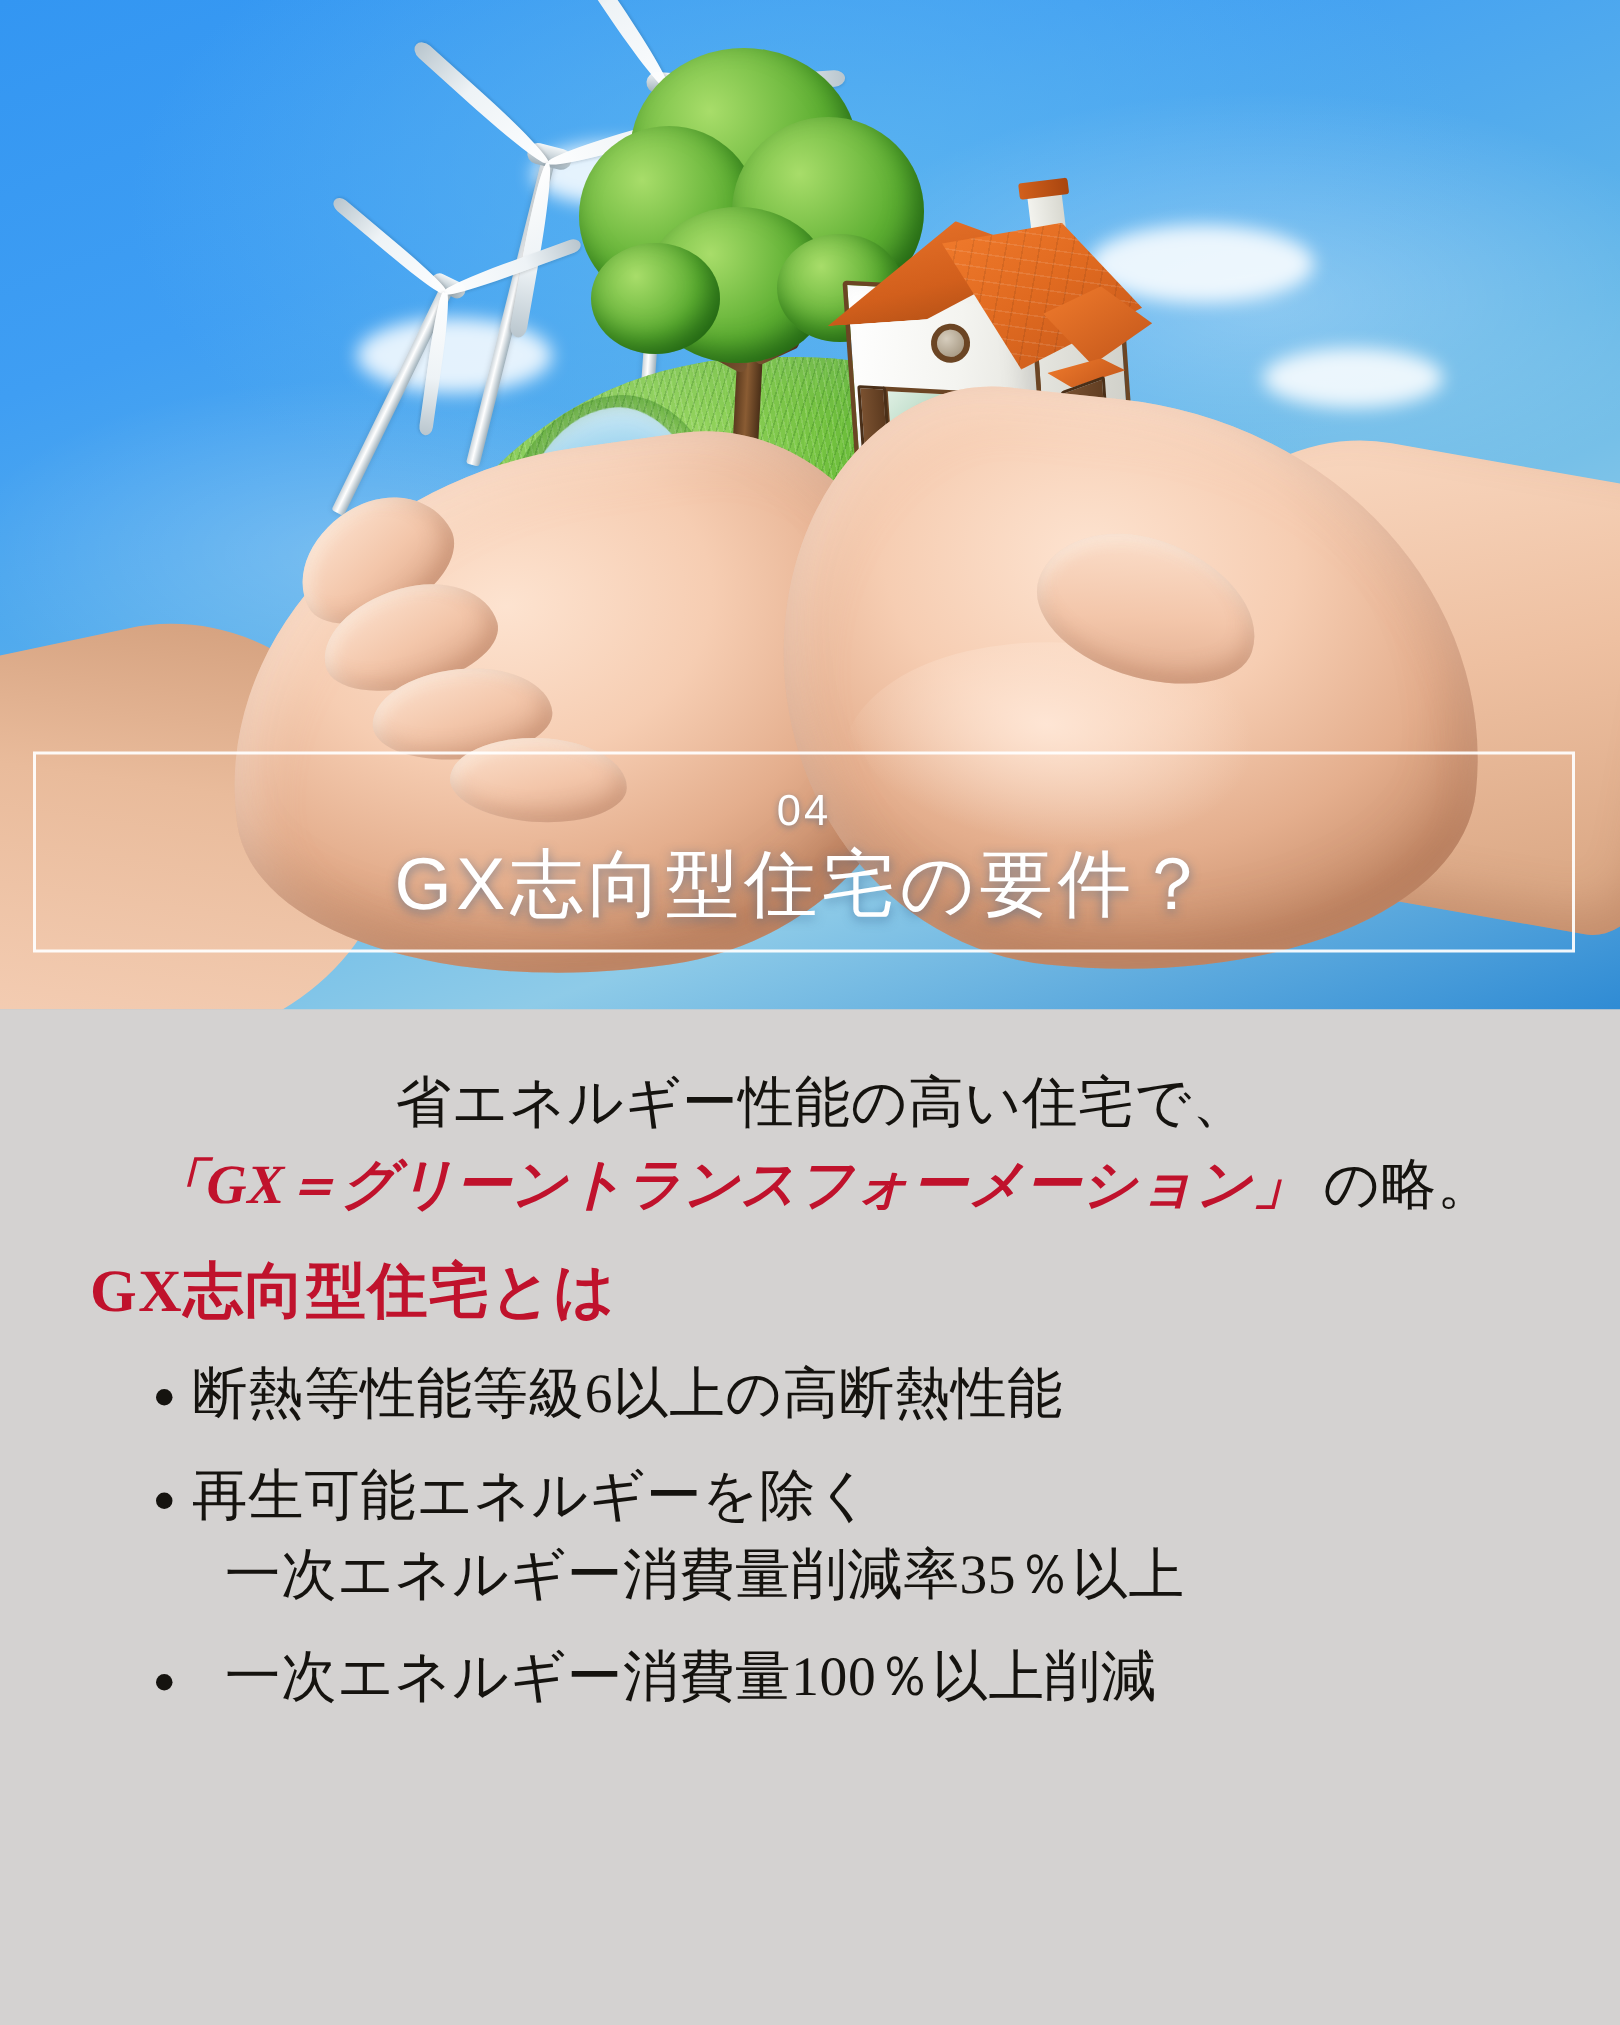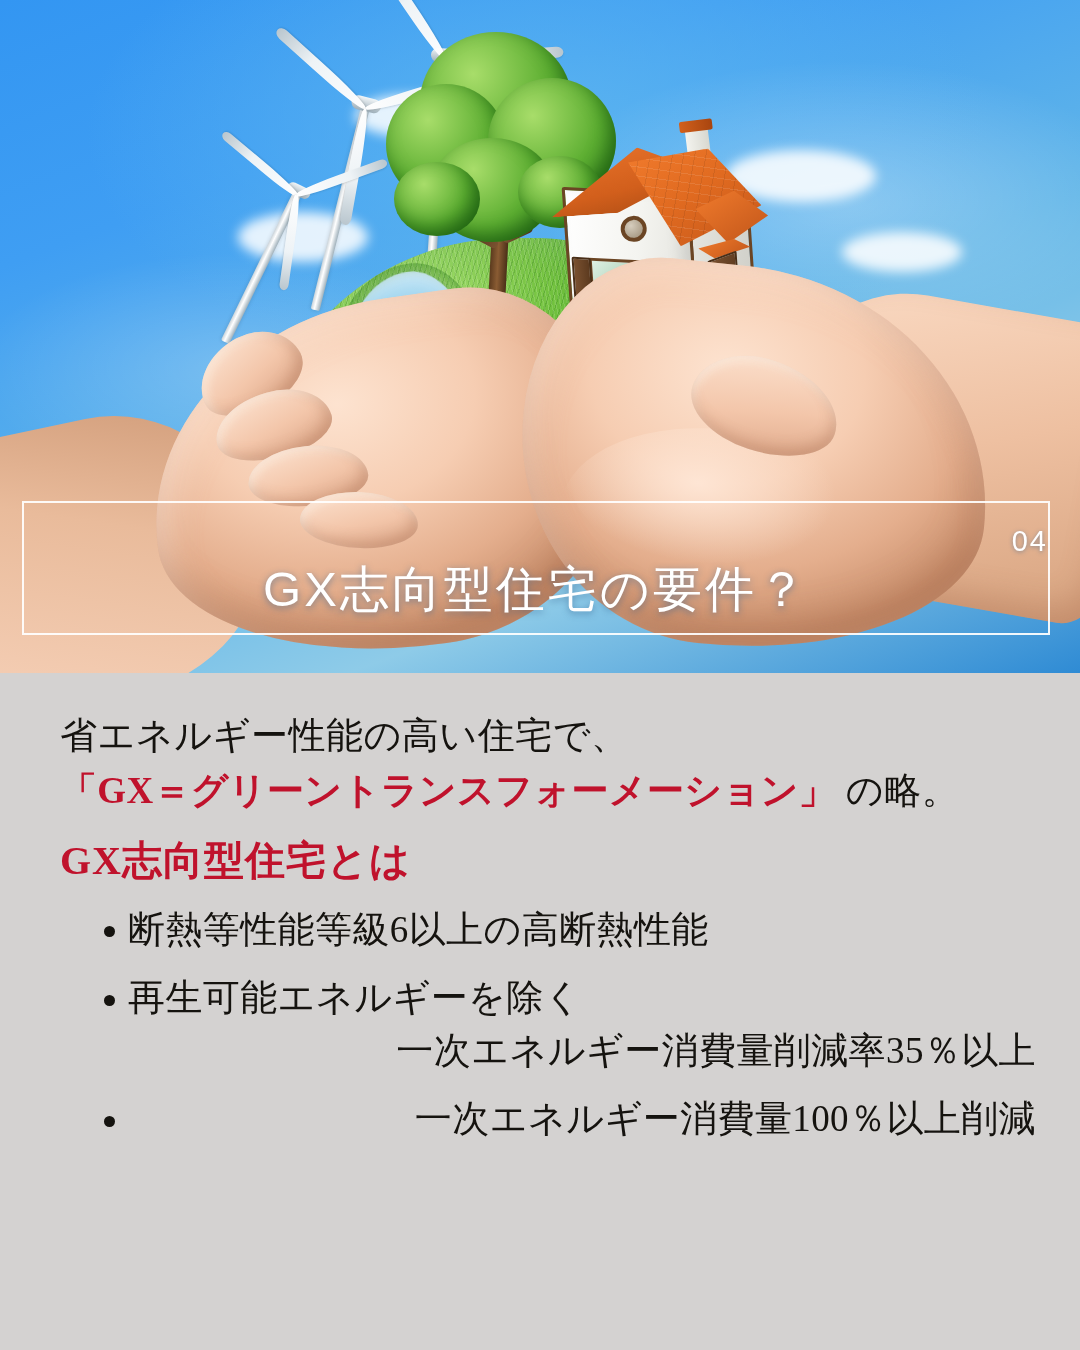--- a/index.html
+++ b/index.html
@@ -270,7 +270,7 @@
   }
   .title-no{
     position:absolute; left:0; right:0; top:22px;
-    text-align:right; color:#fff;
+    text-align:center; color:#fff;
     font-family:"Liberation Sans", sans-serif;
     font-size:29px; font-weight:400; letter-spacing:2px;
     text-shadow:0 1px 4px rgba(60,100,140,.55);

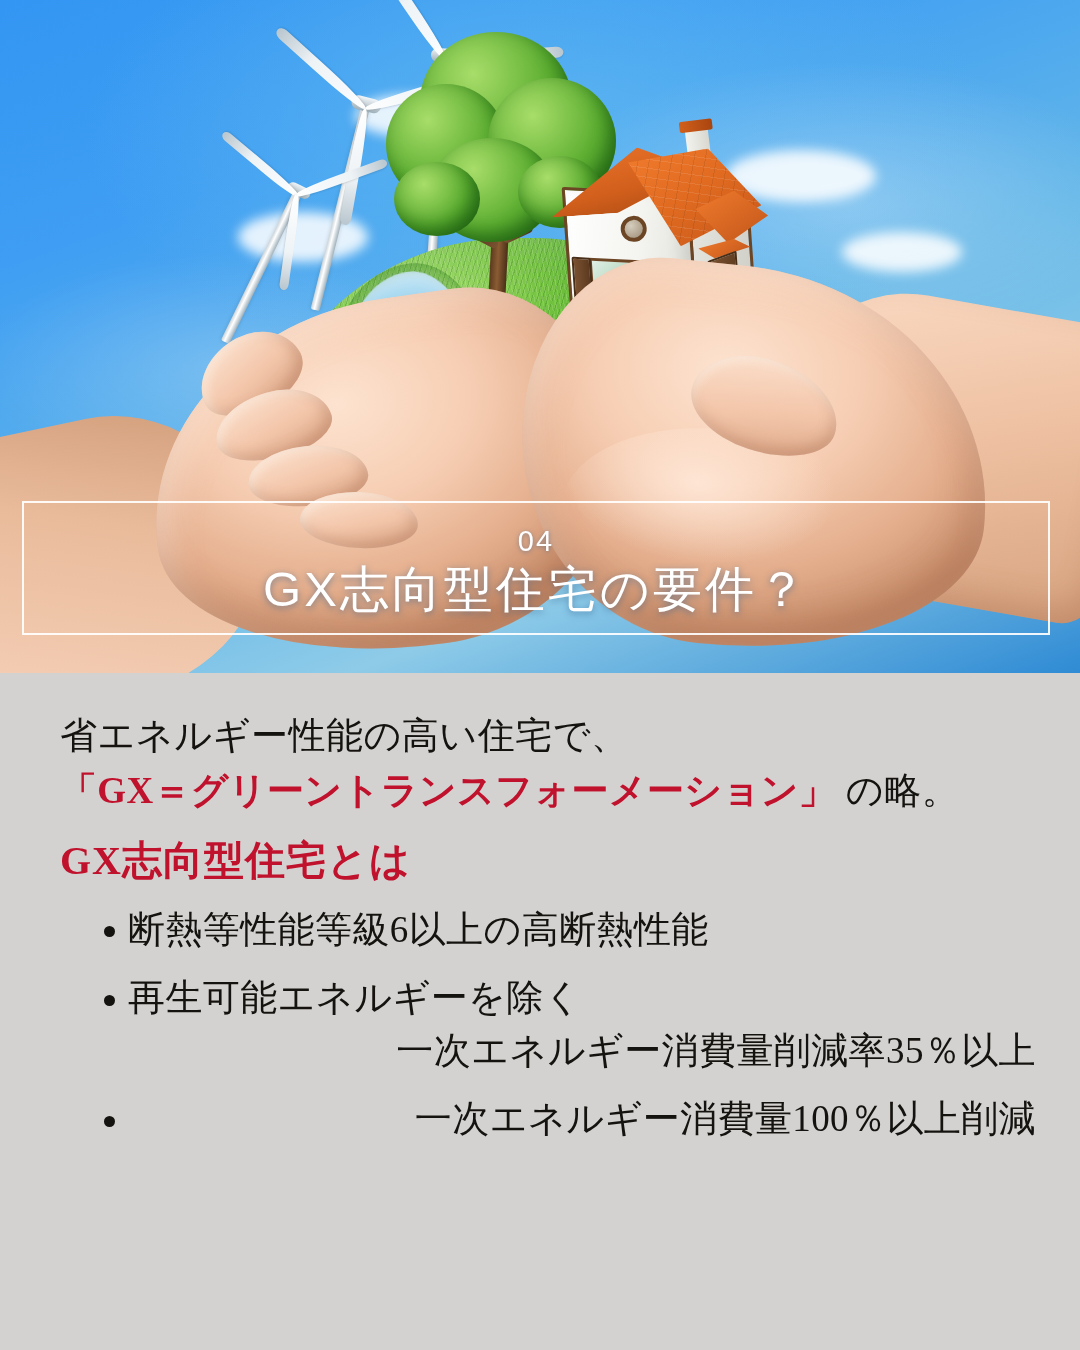--- a/index.html
+++ b/index.html
@@ -289,7 +289,7 @@
     background:#d4d2d1;
     padding:36px 44px 0 60px;
   }
-  .para{ font-size:37px; line-height:1.48; color:#15130f; letter-spacing:.5px; }
+  .para{ font-size:37px; line-height:1.48; color:#15130f; letter-spacing:.5px;text-align:center; }
   .para .red{ color:#c0122c; font-weight:600; letter-spacing:.3px; }
   .sec-head{
     font-size:40px; color:#c0122c; font-weight:700;

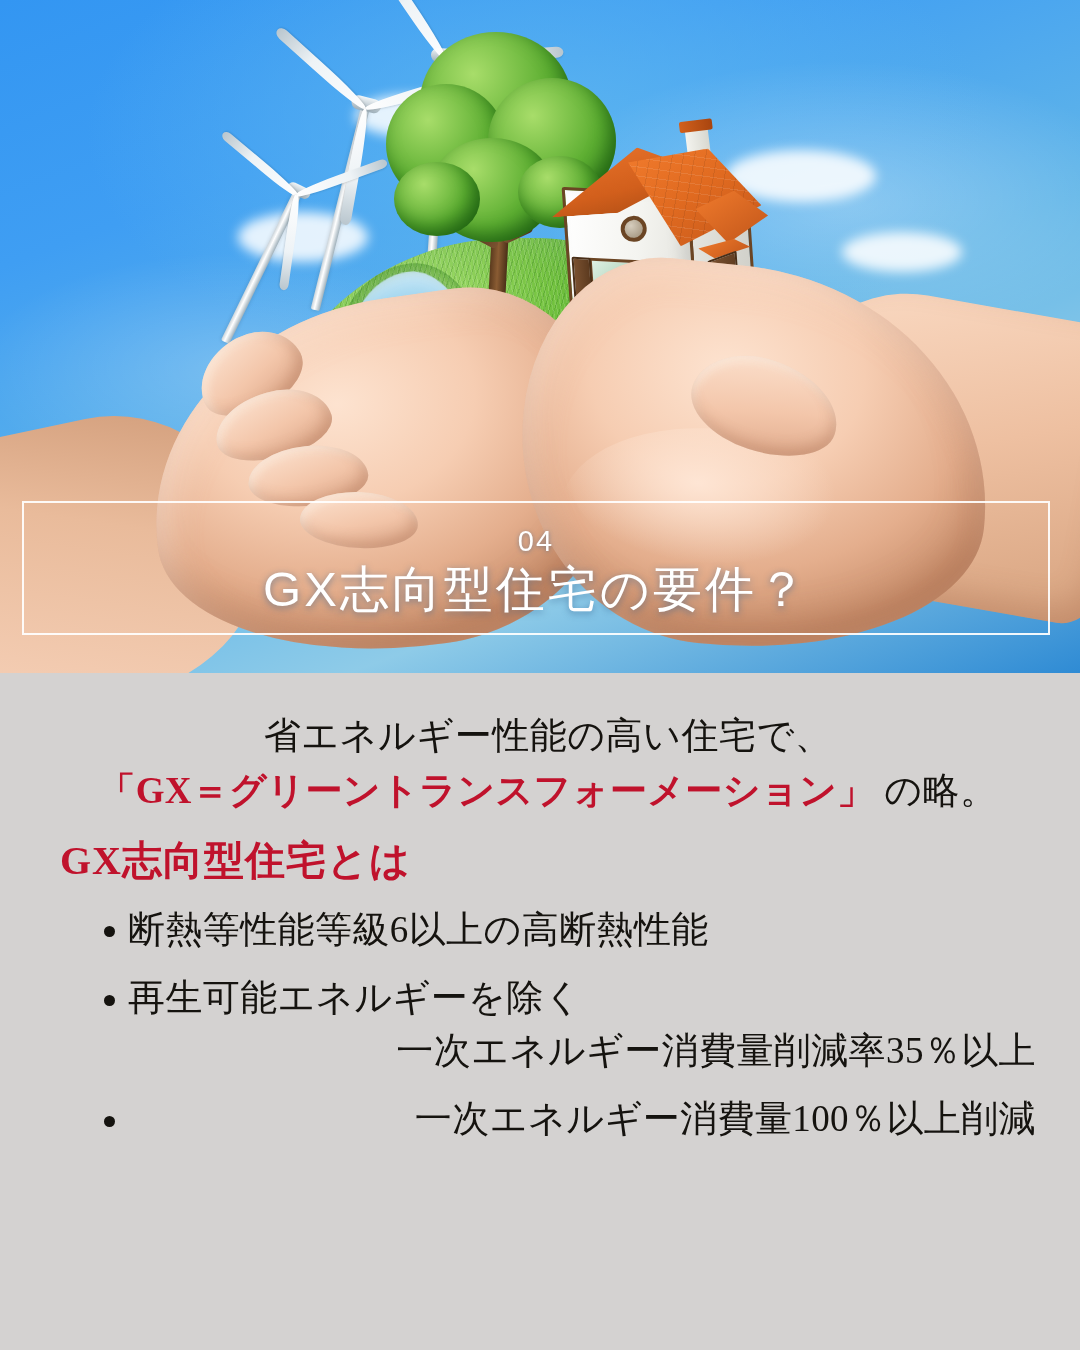--- a/index.html
+++ b/index.html
@@ -290,7 +290,7 @@
     padding:36px 44px 0 60px;
   }
   .para{ font-size:37px; line-height:1.48; color:#15130f; letter-spacing:.5px;text-align:center; }
-  .para .red{ color:#c0122c; font-weight:600; letter-spacing:.3px; }
+  .para .red{ color:#c0122c; font-weight:600; letter-spacing:.3px;font-style:italic; }
   .sec-head{
     font-size:40px; color:#c0122c; font-weight:700;
     margin-top:14px; letter-spacing:1px;

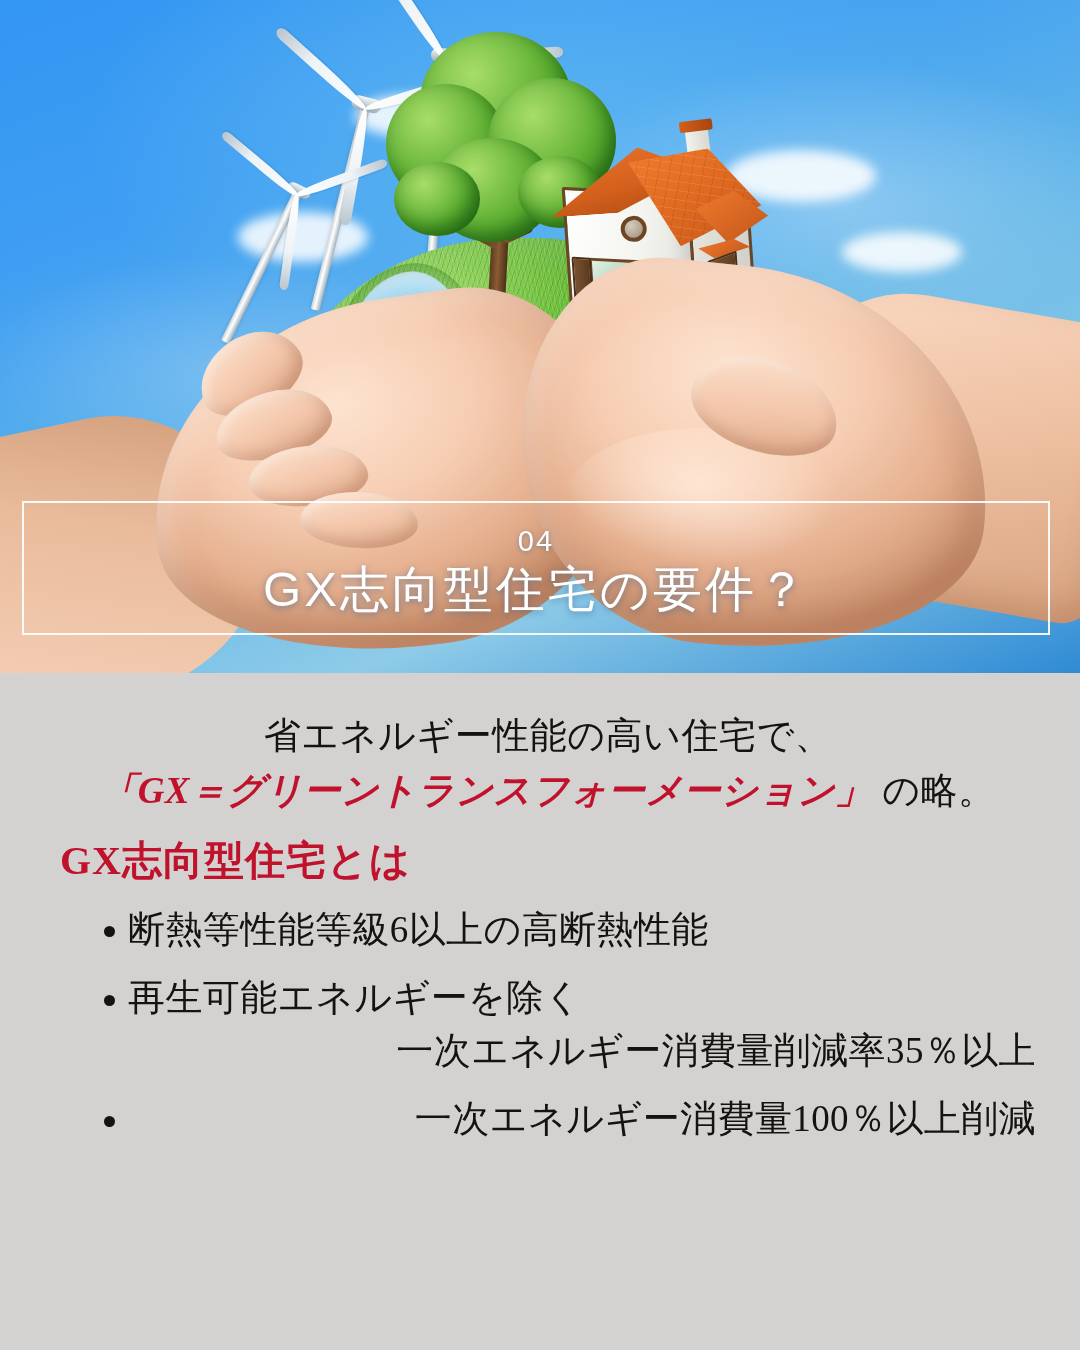--- a/index.html
+++ b/index.html
@@ -304,7 +304,7 @@
     position:absolute; left:44px; top:.62em; width:11px; height:11px;
     background:#15130f; border-radius:50%;
   }
-  .req-item .l2{ display:block; padding-left:22px;text-align:right; }
+  .req-item .l2{ display:block; padding-left:22px; }
 </style>
 </head>
 <body>

